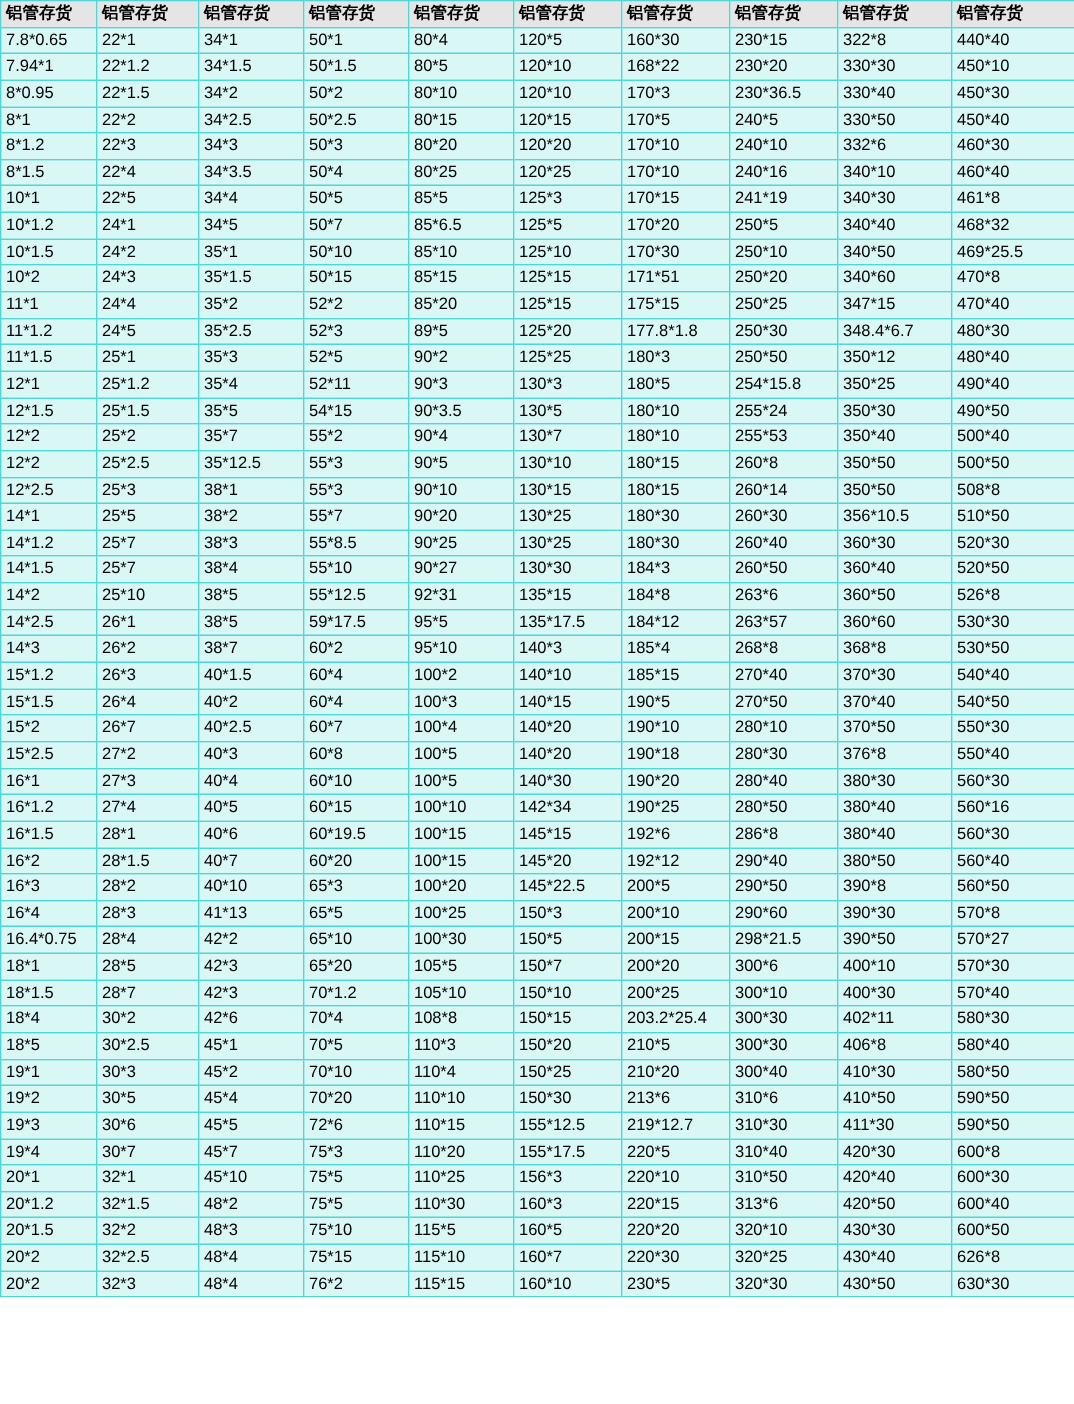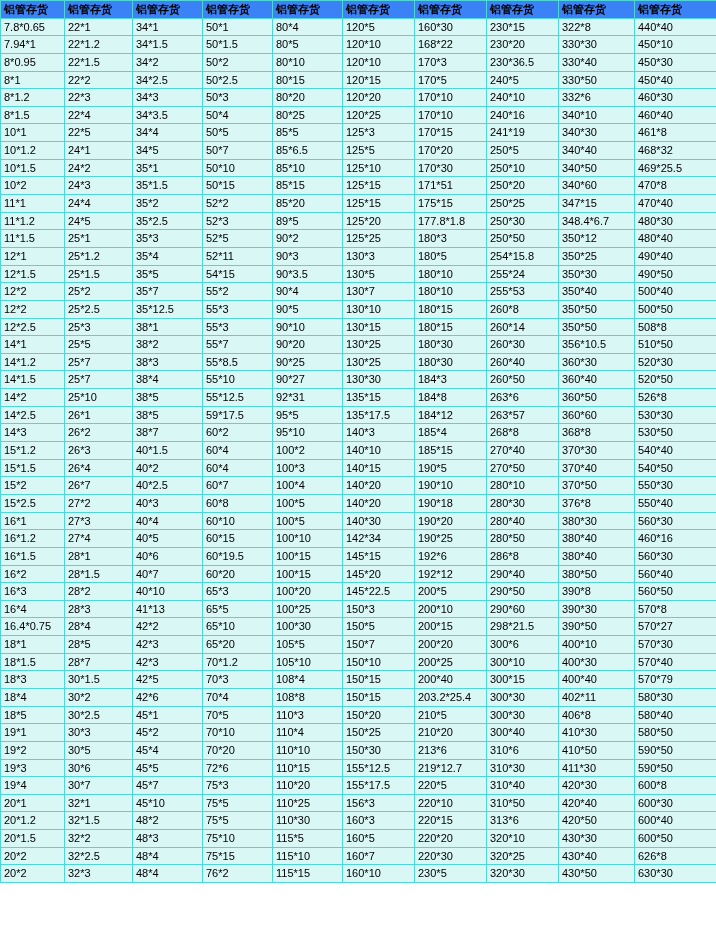--- a/index.html
+++ b/index.html
@@ -28,7 +28,7 @@
     white-space: nowrap;
   }
   table.spec-table th {
-    background: #3b82f6;
+    background: #e5e5e5;
     color: #000000;
     font-weight: bold;
     text-align: left;

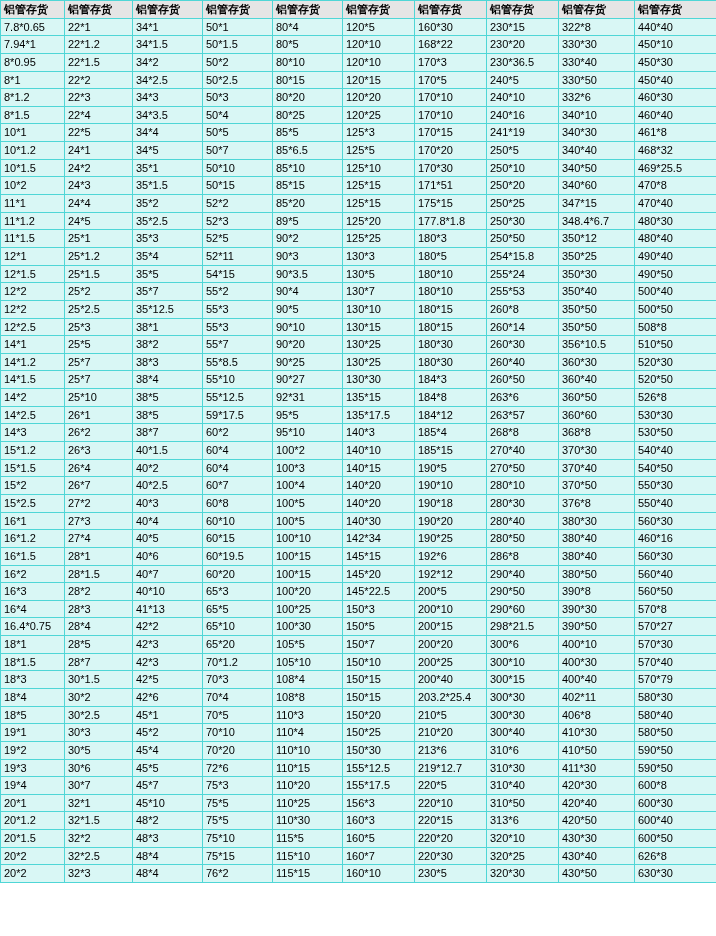--- a/index.html
+++ b/index.html
@@ -439,7 +439,7 @@
         <td>190*25</td>
         <td>280*50</td>
         <td>380*40</td>
-        <td>460*16</td>
+        <td>560*16</td>
       </tr>
       <tr>
         <td>16*1.5</td>

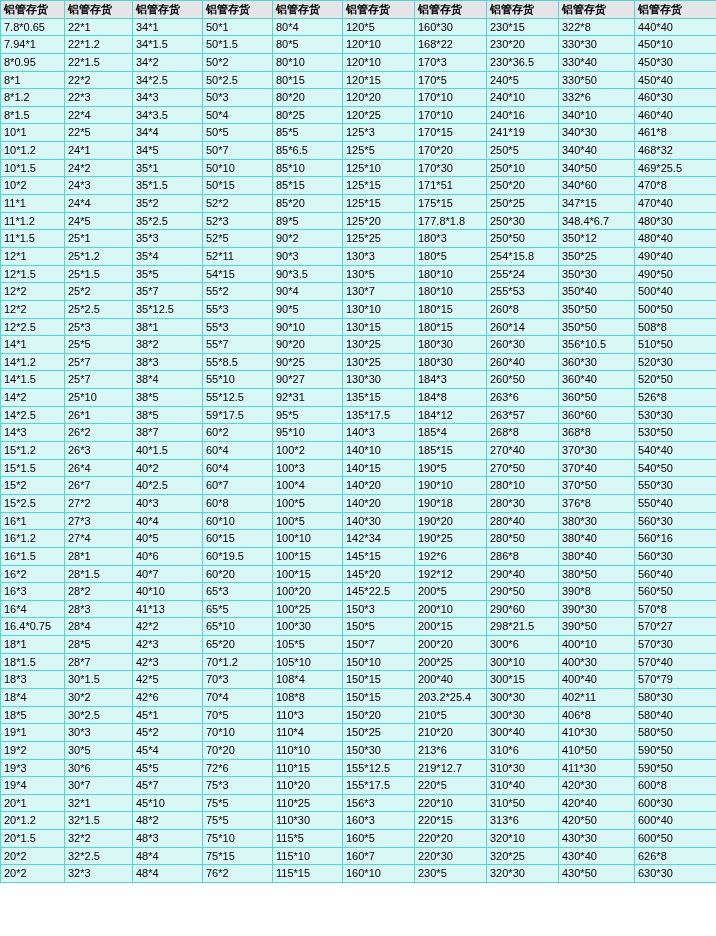--- a/index.html
+++ b/index.html
@@ -526,18 +526,6 @@
         <td>570*40</td>
       </tr>
       <tr>
-        <td>18*3</td>
-        <td>30*1.5</td>
-        <td>42*5</td>
-        <td>70*3</td>
-        <td>108*4</td>
-        <td>150*15</td>
-        <td>200*40</td>
-        <td>300*15</td>
-        <td>400*40</td>
-        <td>570*79</td>
-      </tr>
-      <tr>
         <td>18*4</td>
         <td>30*2</td>
         <td>42*6</td>

